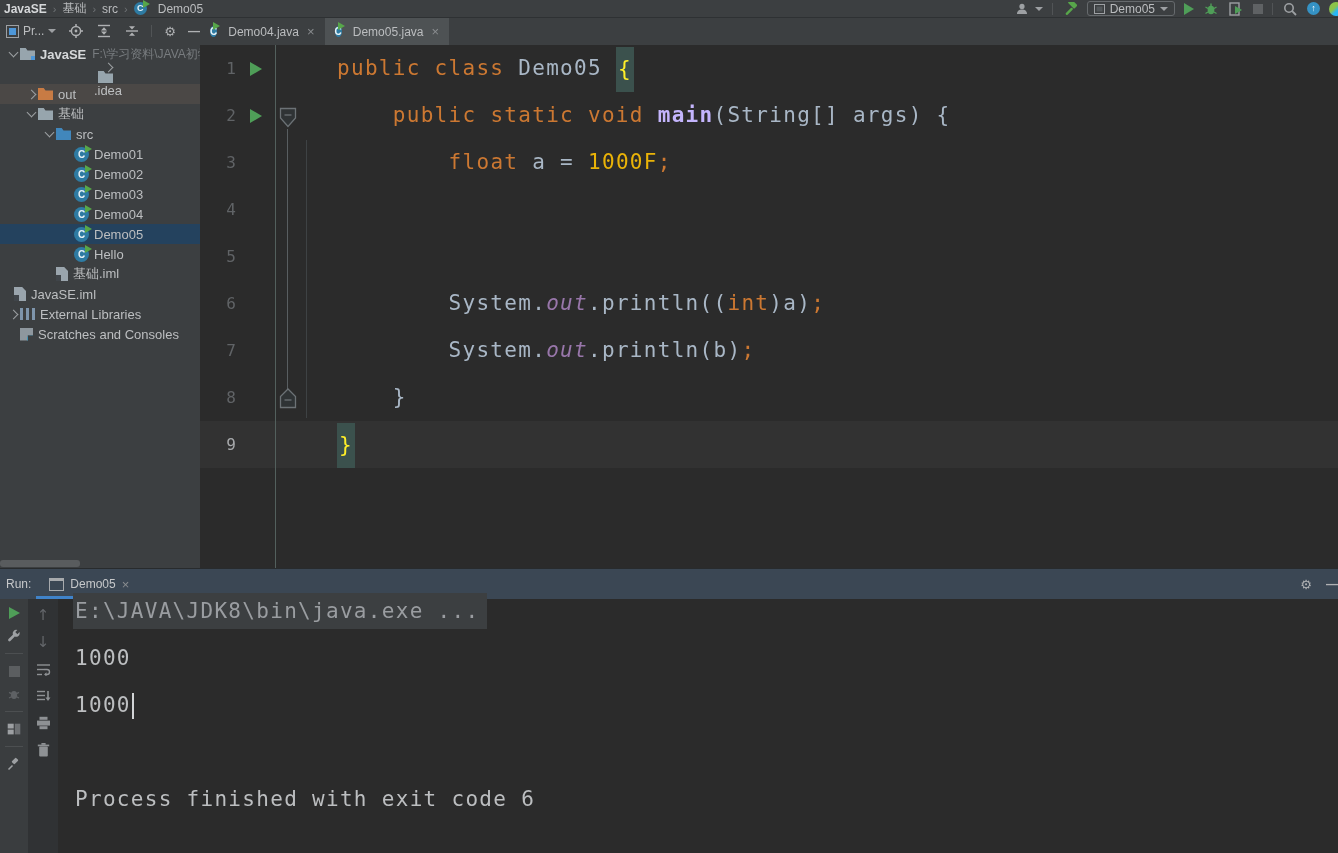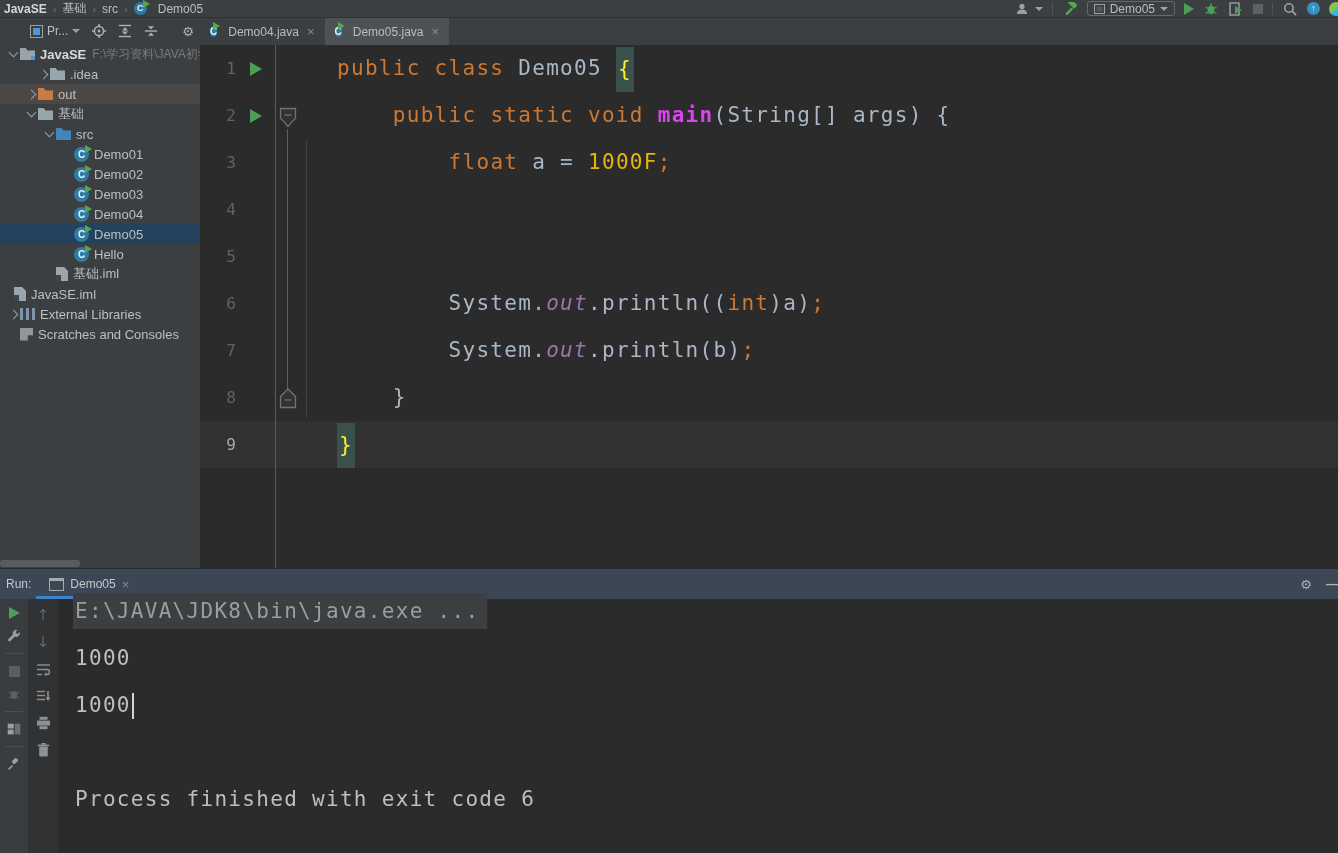--- a/index.html
+++ b/index.html
@@ -25,7 +25,7 @@
   .drop-badge{width:14px;height:14px;border-radius:50%;background:linear-gradient(135deg,#8BC34A 40%,#29B6F6 60%);margin-right:-7px;}
   
   .side{position:absolute;left:0;top:18px;width:200px;height:552px;background:#3C3F41;overflow:hidden;}
-  .side-toolbar{height:26px;display:flex;align-items:center;gap:12px;padding-left:6px;color:#BBBDBF;margin-left:24px;}
+  .side-toolbar{height:26px;display:flex;align-items:center;gap:12px;padding-left:6px;color:#BBBDBF;}
   .proj-btn{display:flex;align-items:center;gap:4px;}
   .proj-sq{width:11px;height:11px;border:1px solid #9DA0A3;background:#4E97D8;box-shadow:inset 0 0 0 2px #3C3F41;}
   .gear{font-family:"DejaVu Sans",sans-serif;font-size:13px;color:#AFB1B3;}

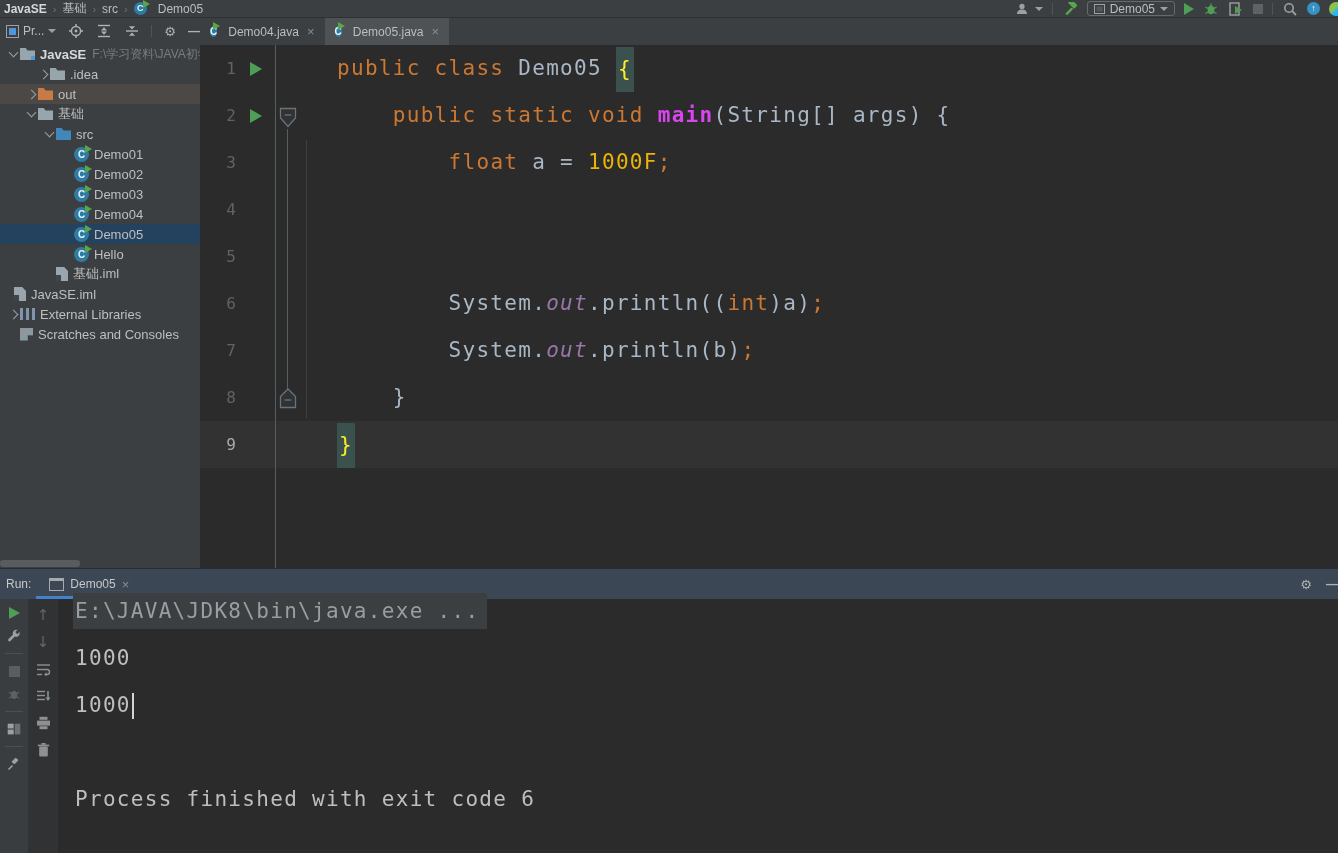--- a/index.html
+++ b/index.html
@@ -216,7 +216,7 @@
           <span class="tlabel bold">JavaSE</span>
           <span class="tsuffix">F:\学习资料\JAVA初学</span>
         </div>
-        <div class="trow" style="padding-left: 36px;">
+        <div class="trow" style="padding-left: 16px; flex-direction: column;">
           <span class="chev-slot">
             <span class="chev r"></span>
           </span>

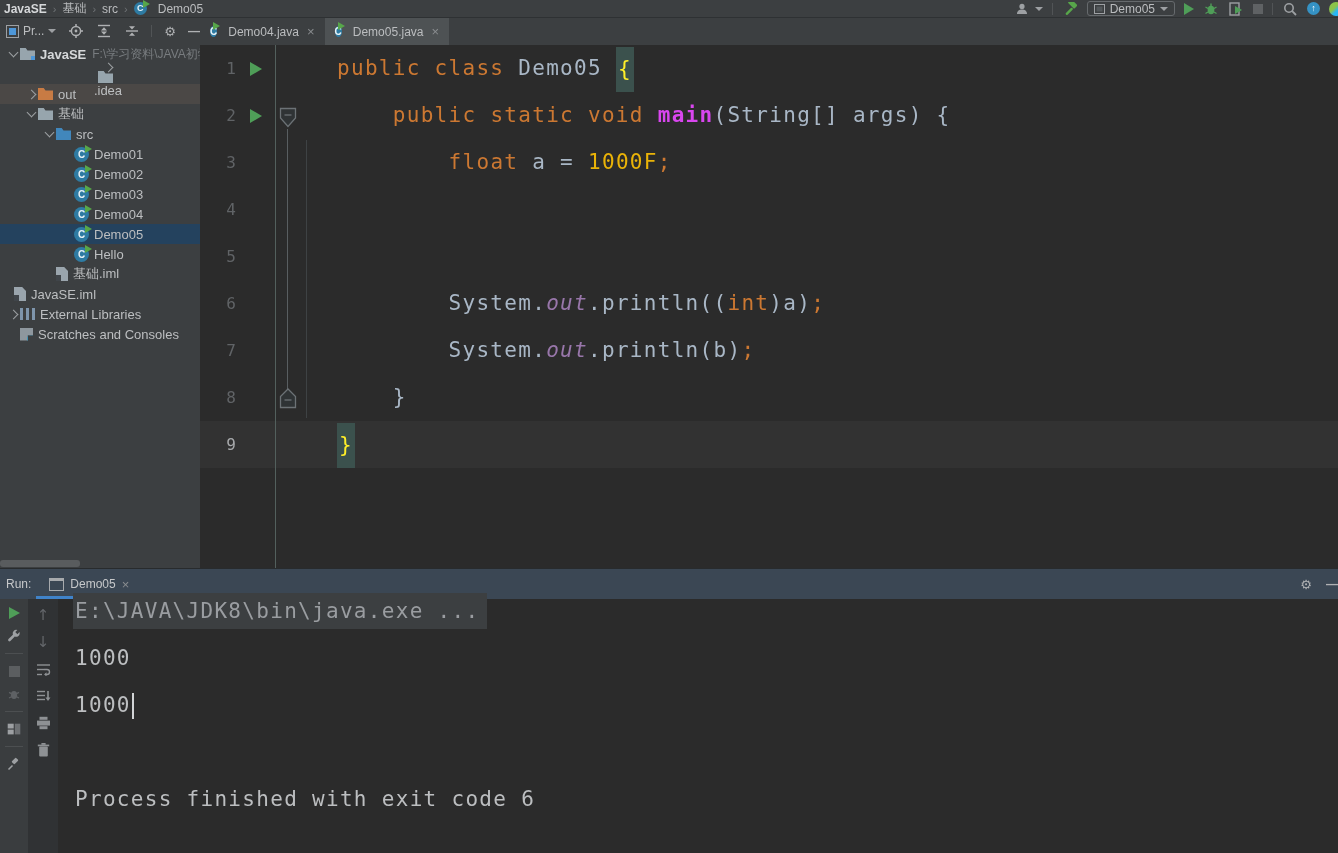--- a/index.html
+++ b/index.html
@@ -74,7 +74,7 @@
   .tok-pl{color:#A9B7C6;}
   .tok-num{color:#eab308;}
   .tok-field{color:#9876AA;font-style:italic;}
-  .tok-mn{color:#d946ef;font-weight:bold;}
+  .tok-mn{color:#c4b5fd;font-weight:bold;}
   .tok-brace{color:#FFEF28;background:#3B514D;display:inline-block;height:45px;line-height:45px;padding:0 2px;vertical-align:middle;}
   .gutter-sep{position:absolute;left:75px;top:0;bottom:0;width:1px;background:#53605D;}
   .indent-guide{position:absolute;left:106px;top:95px;height:278px;width:1px;background:#3E4244;}

